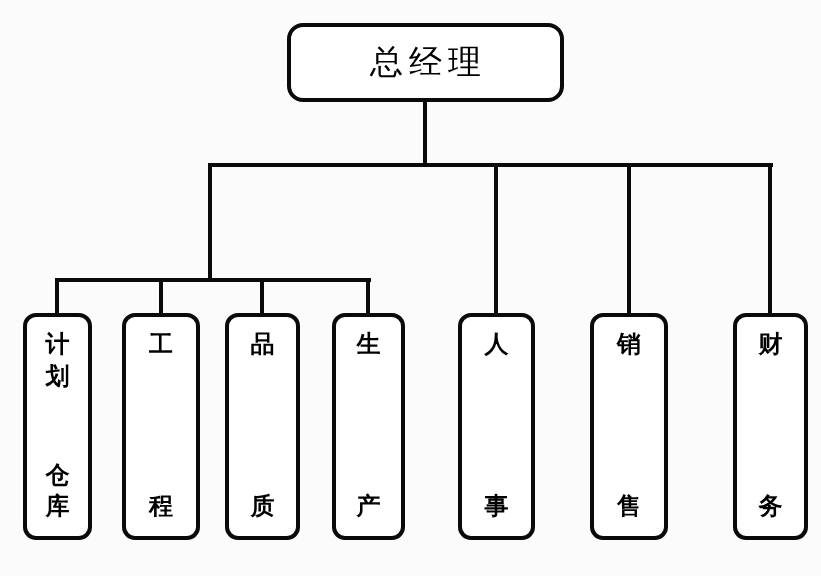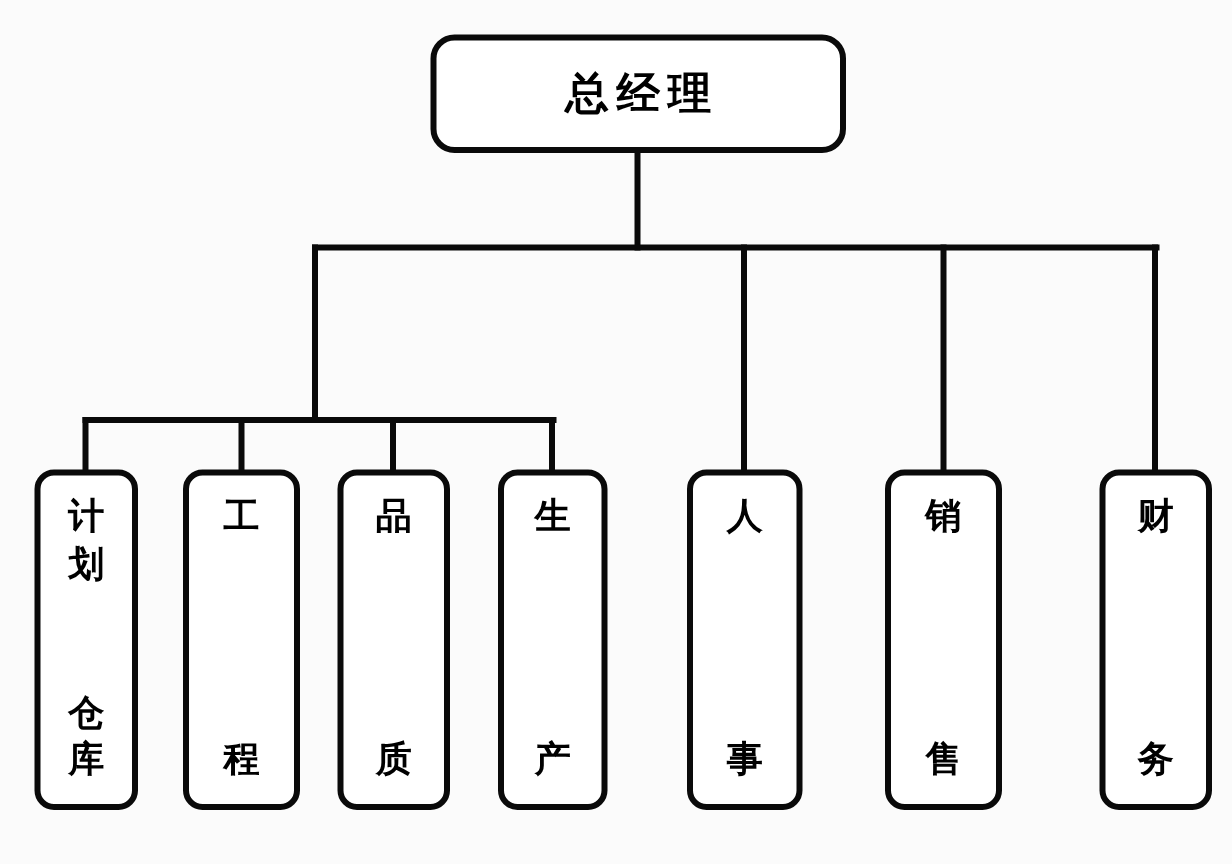--- a/index.html
+++ b/index.html
@@ -40,8 +40,8 @@
     justify-content: center;
   }
   .root-label {
-    font-size: 29px;
-    font-weight: bold;
+    font-size: 33px;
+    font-weight: normal;
     letter-spacing: 0.18em;
     padding-left: 0.18em; 
     white-space: nowrap;

